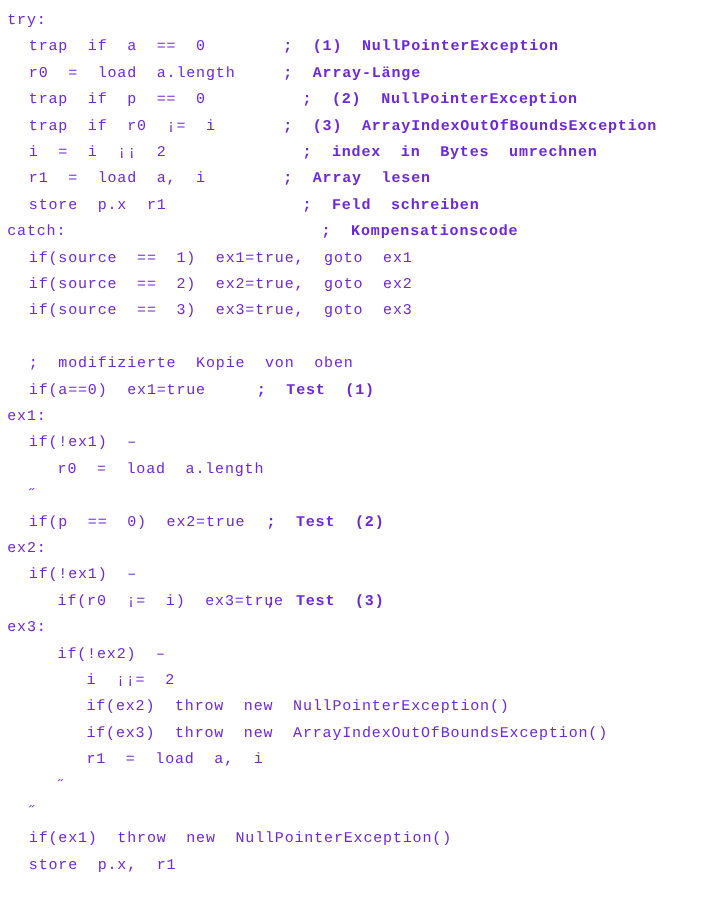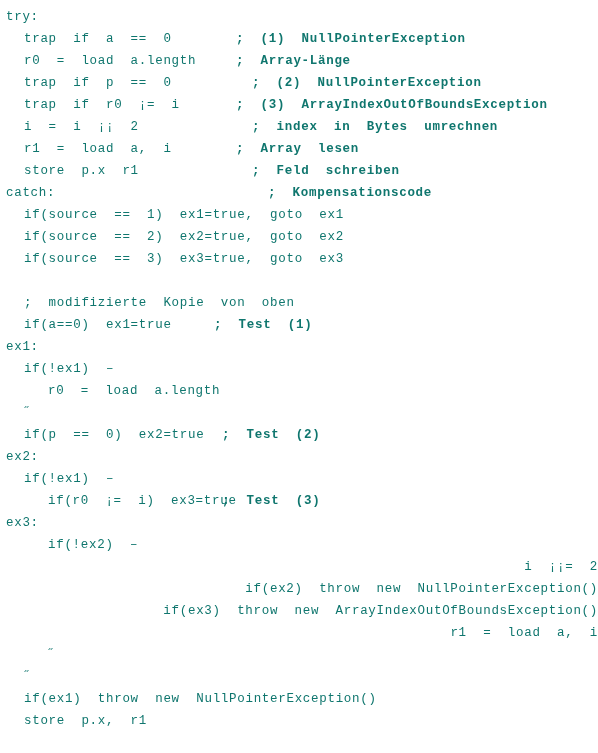--- a/index.html
+++ b/index.html
@@ -14,7 +14,7 @@
     font-family: "Courier New", Courier, monospace;
     font-size: 12.5px;
     line-height: 22px;
-    color: #0f766e;
+    color: #6d28d9;
     padding: 6px 0 0 4px;
     white-space: pre;
     letter-spacing: 0.7px;

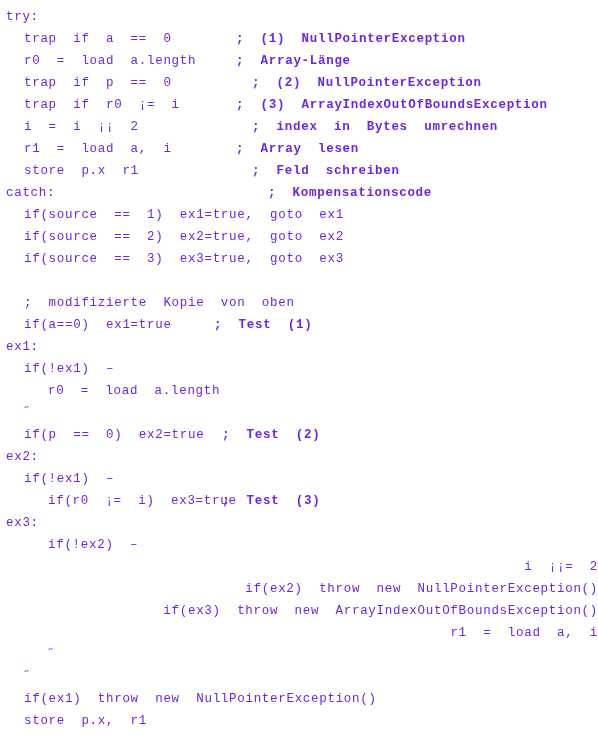--- a/index.html
+++ b/index.html
@@ -25,7 +25,7 @@
   .ind0 { padding-left: 2px; }
   .ind1 { padding-left: 20px; }
   .ind2 { padding-left: 44px; }
-  .ind3 { padding-left: 68px; justify-content: flex-end; }
+  .ind3 { padding-left: 68px; }
   .code-part {
     display: inline-block;
   }

